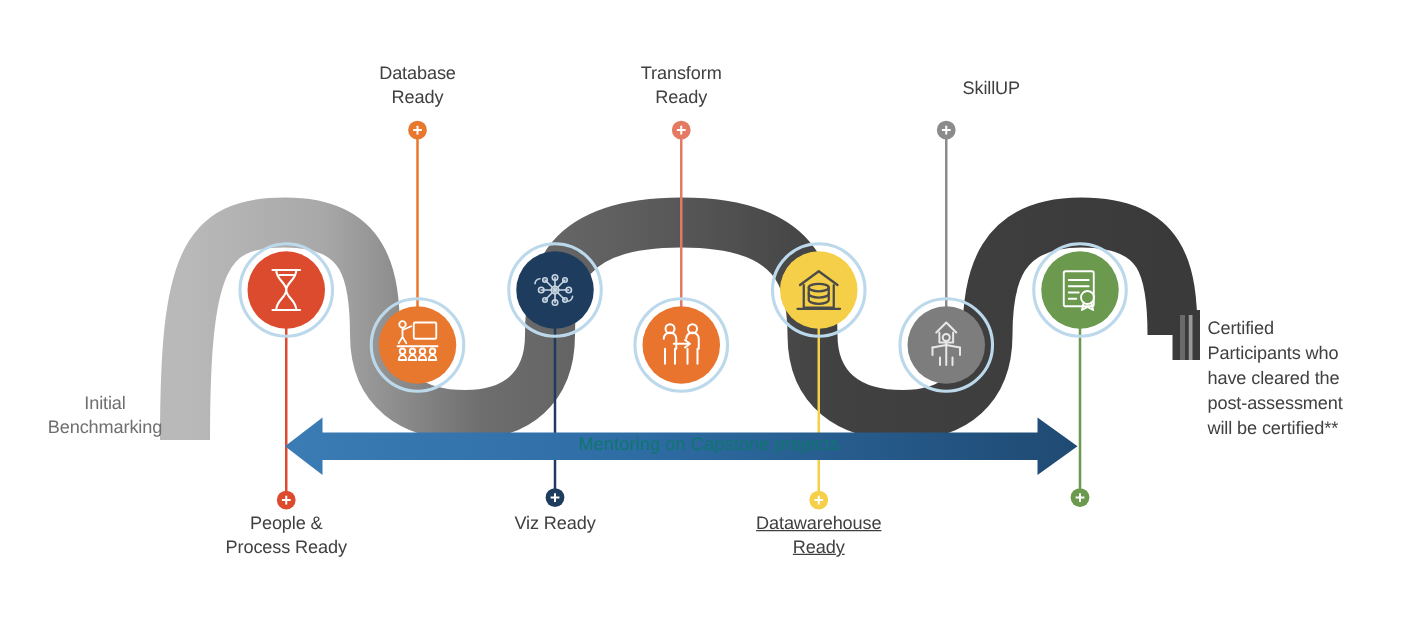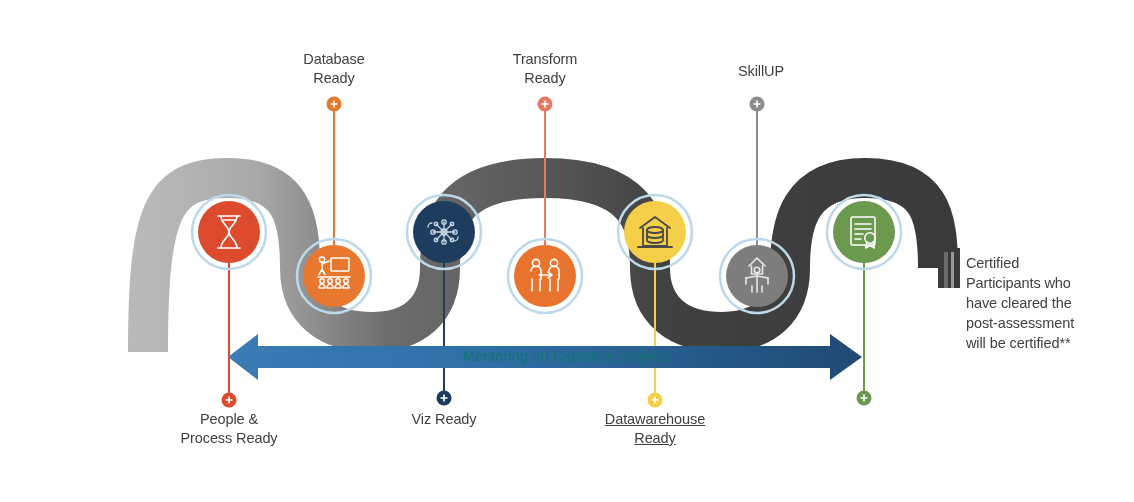--- a/index.html
+++ b/index.html
@@ -244,7 +244,7 @@
   <div class="lbl" style="left:475px; top:50px; width:140px;">Transform
 Ready</div>
 
-  <div class="lbl" style="left:691px; top:62px; width:140px;">SkillUP</div>
+  <div class="lbl" style="left:723px; top:62px; width:140px;">SkillUP</div>
 
   <div class="lbl" style="left:159px; top:410px; width:140px;">People &amp;
 Process Ready</div>

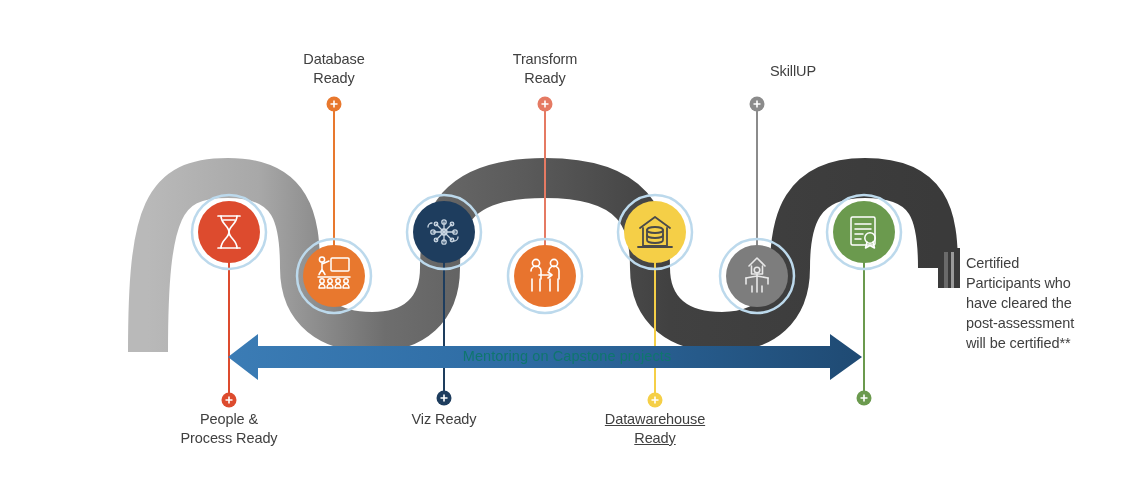--- a/index.html
+++ b/index.html
@@ -237,6 +237,8 @@
     </g>
   </svg>
 
+  <div class="lbl gray" style="left:14px; top:314px; width:140px;">Initial
+Benchmarking</div>
 
   <div class="lbl" style="left:264px; top:50px; width:140px;">Database
 Ready</div>

